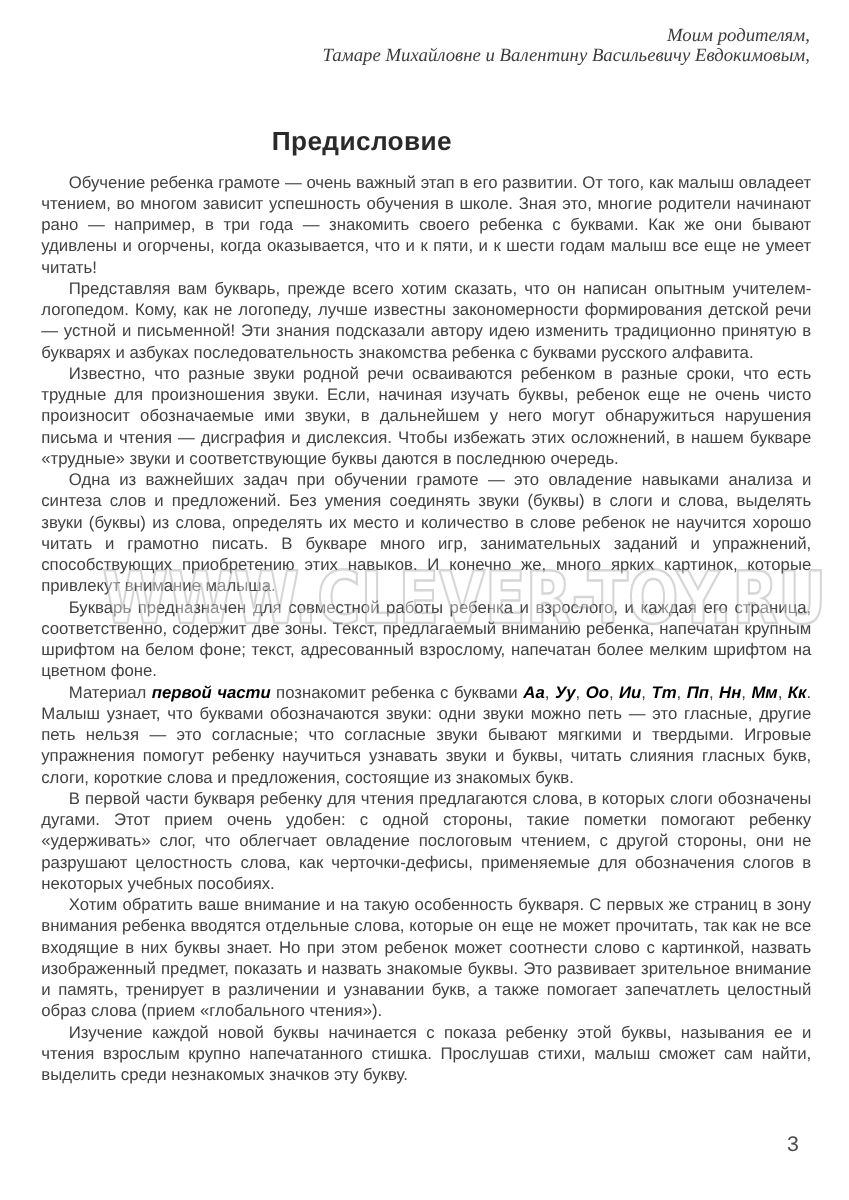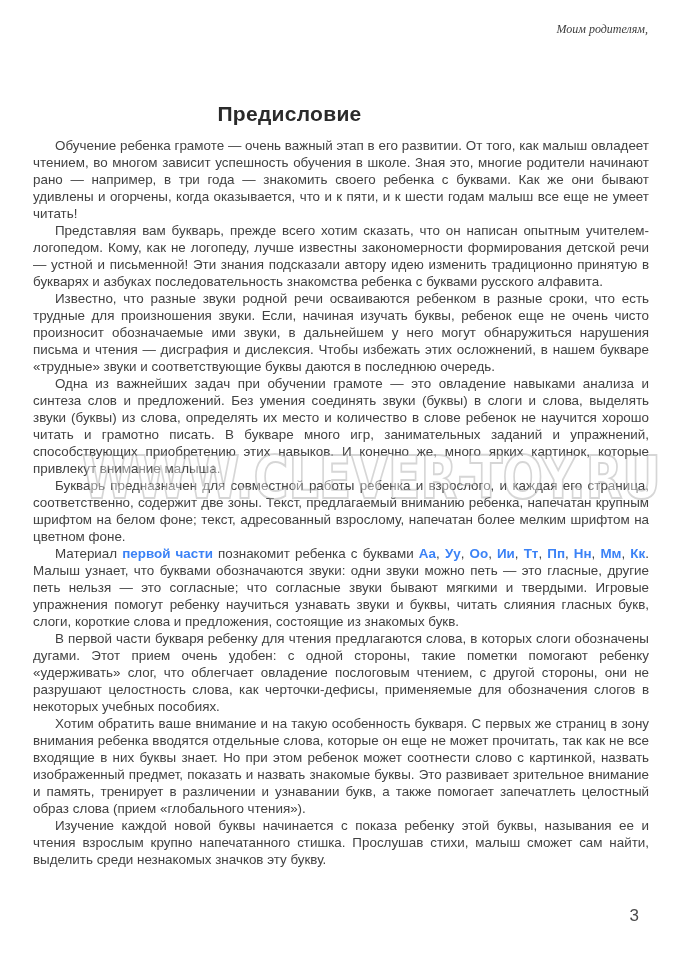--- a/index.html
+++ b/index.html
@@ -23,7 +23,7 @@
     text-align: right;
     font-family: "Liberation Serif", serif;
     font-style: italic;
-    font-size: 12px;
+    font-size: 15px;
     line-height: 16px;
     color: #3c3c3c;
   }

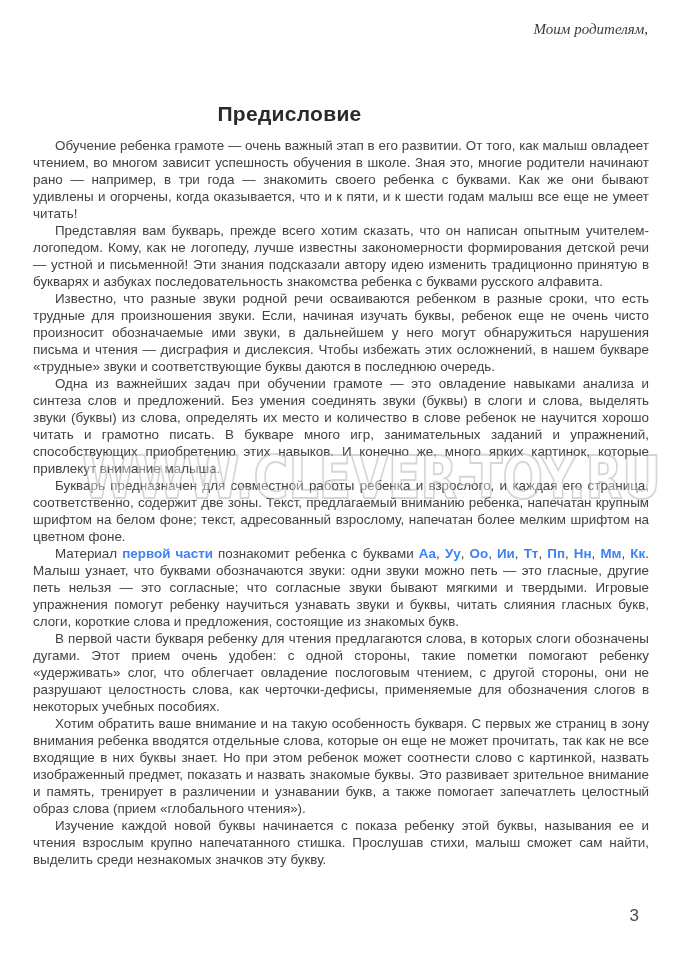--- a/index.html
+++ b/index.html
@@ -89,6 +89,7 @@
 
   <div class="dedication" id="dedication">
       <div>Моим родителям,</div>
+      <div>Тамаре Михайловне и Валентину Васильевичу Евдокимовым,</div>
     </div>
 
   <h1 class="title">Предисловие</h1>

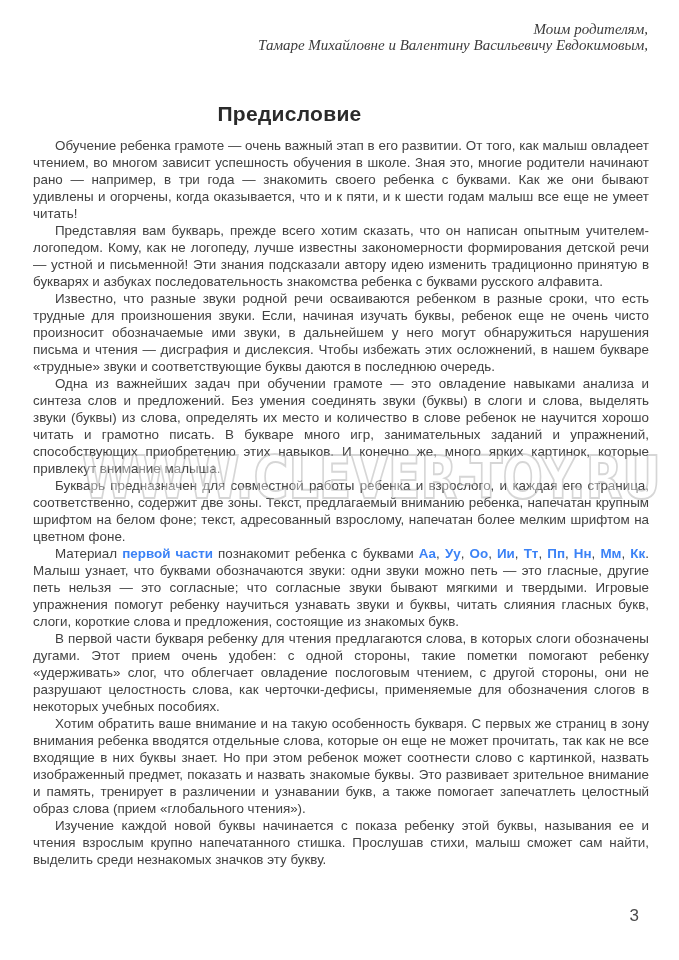--- a/index.html
+++ b/index.html
@@ -55,7 +55,8 @@
   }
   .body-text .b {
     font-weight: bold;
-    color: #3b82f6;
+    color: #000000;
+    font-style: italic;
   }
   .watermark {
     position: absolute;

